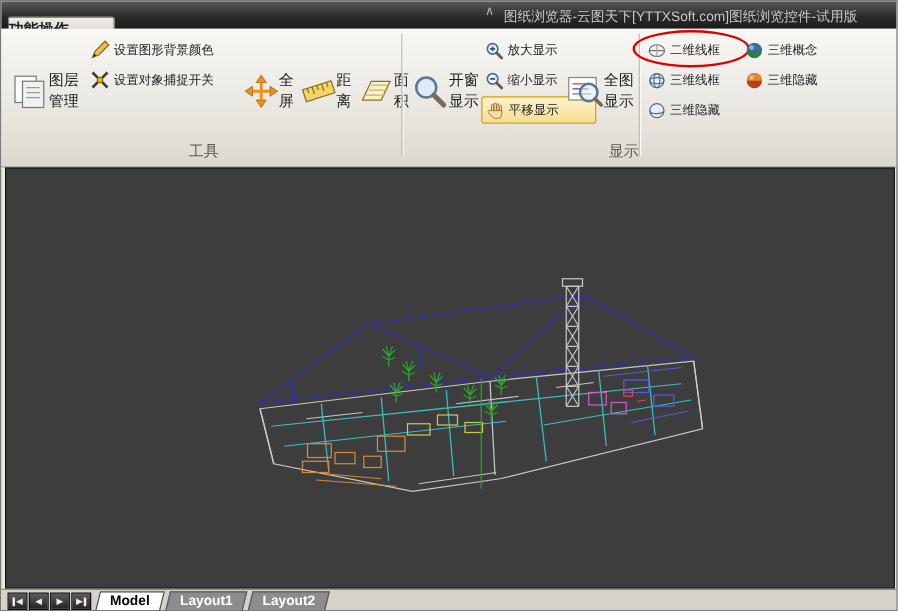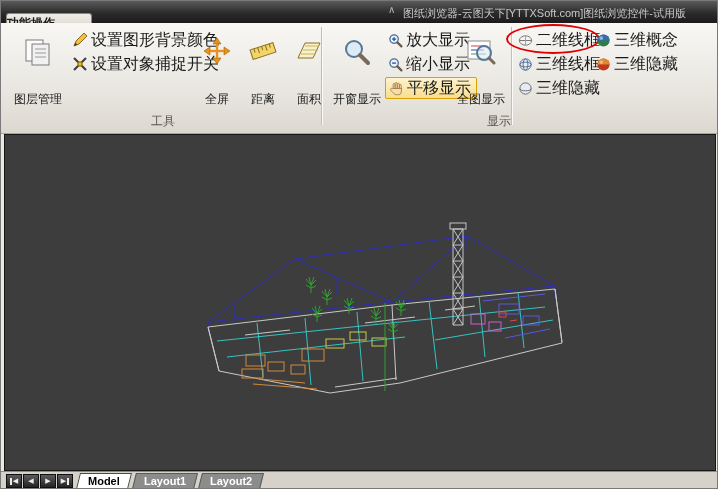--- a/index.html
+++ b/index.html
@@ -23,7 +23,7 @@
   .bigbtn{position:absolute;top:4px;height:86px;display:flex;flex-direction:column;align-items:center;
     justify-content:space-between;padding:10px 0 5px;font-size:12px;color:#1a1a1a;border-radius:3px;cursor:default}
   .smallbtn{position:absolute;height:22px;display:flex;align-items:center;gap:3px;
-    font-size:16px;color:#1a1a1a;padding:0 3px;border-radius:2px;cursor:default;white-space:nowrap}
+    font-size:10px;color:#1a1a1a;padding:0 3px;border-radius:2px;cursor:default;white-space:nowrap}
   .smallbtn.active{background:linear-gradient(#fdf3cf,#f9dd8e);border:1px solid #d8a200}
   .ic{display:flex;align-items:center;justify-content:center}
   .group-label{position:absolute;top:90px;height:16px;text-align:center;font-size:12px;color:#5a564e}

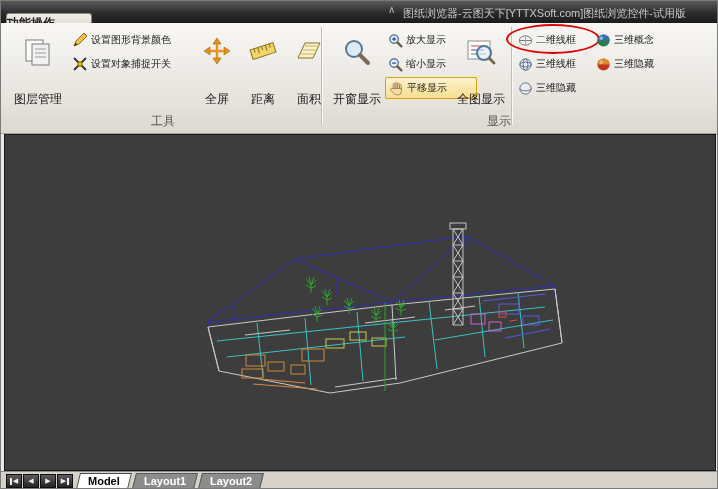--- a/index.html
+++ b/index.html
@@ -20,7 +20,7 @@
   
   .ribbon{position:absolute;left:0;top:22px;width:718px;height:111px;
     background:linear-gradient(#f8f7f4,#e8e5df 65%,#dcd8d0);border-bottom:1px solid #a8a49b}
-  .bigbtn{position:absolute;top:4px;height:86px;display:flex;flex-direction:column;align-items:center;
+  .bigbtn{position:absolute;top:4px;height:86px;display:flex;flex-direction:row;align-items:center;
     justify-content:space-between;padding:10px 0 5px;font-size:12px;color:#1a1a1a;border-radius:3px;cursor:default}
   .smallbtn{position:absolute;height:22px;display:flex;align-items:center;gap:3px;
     font-size:10px;color:#1a1a1a;padding:0 3px;border-radius:2px;cursor:default;white-space:nowrap}

